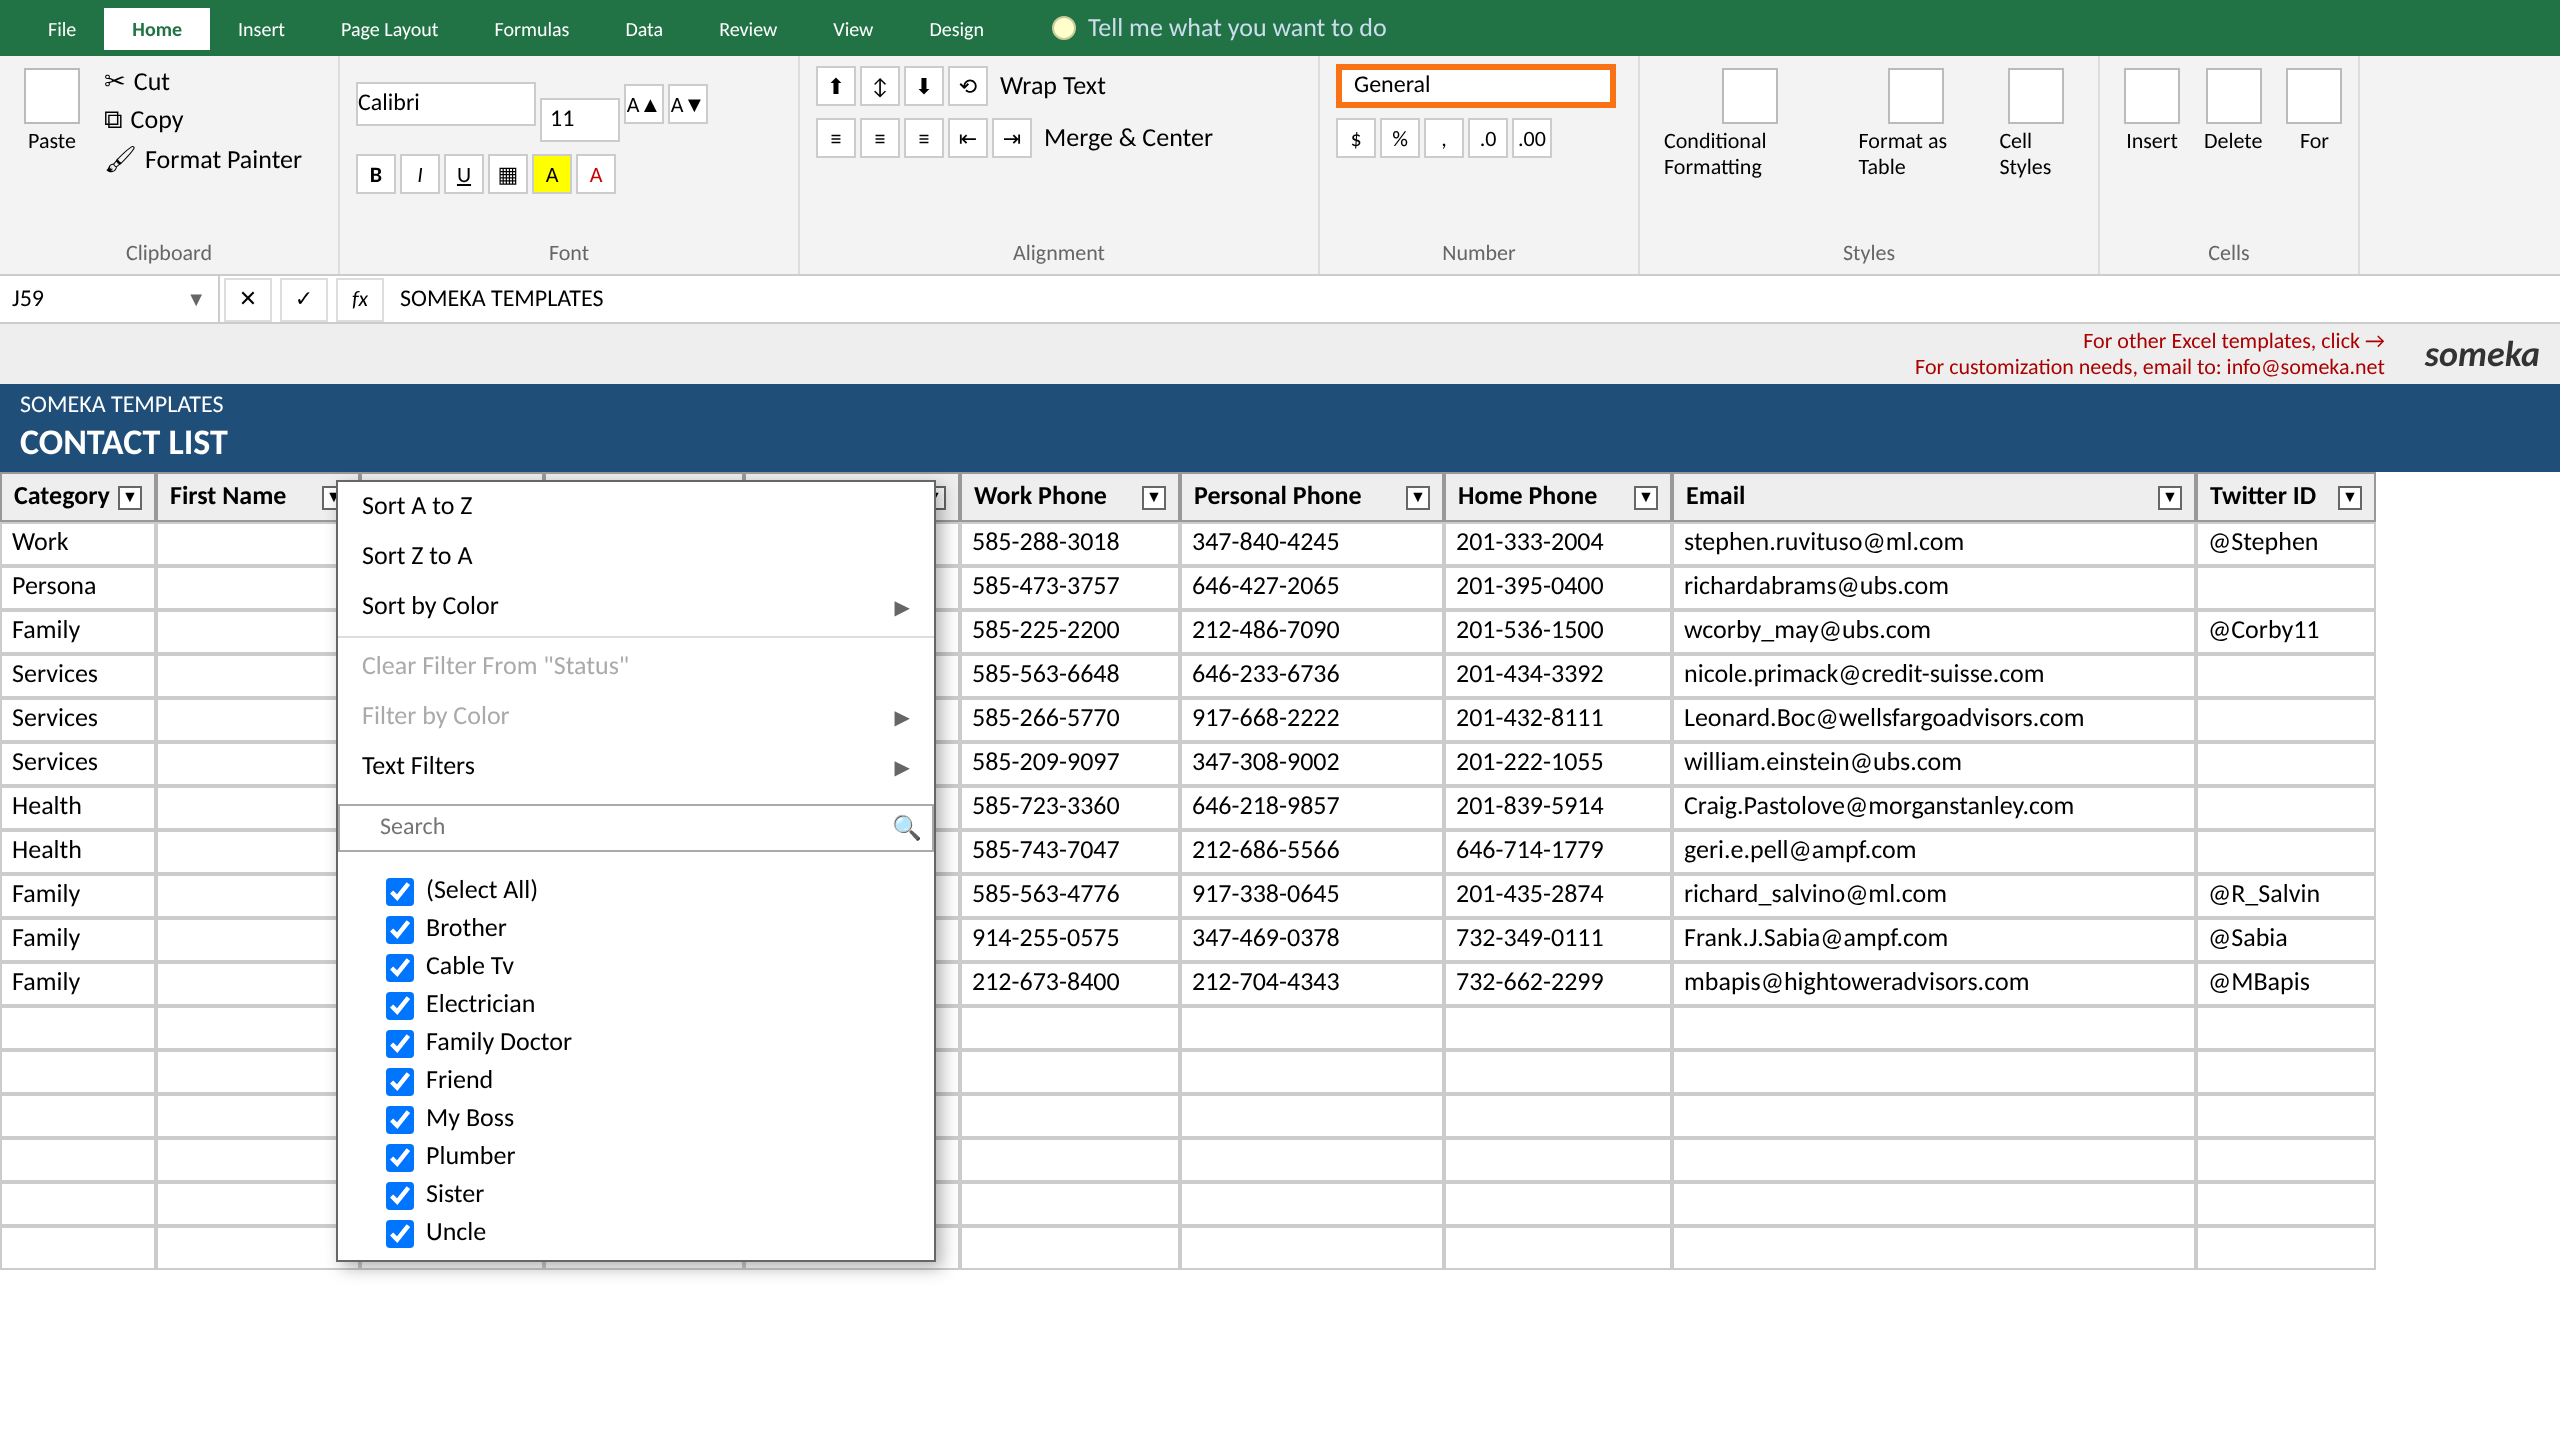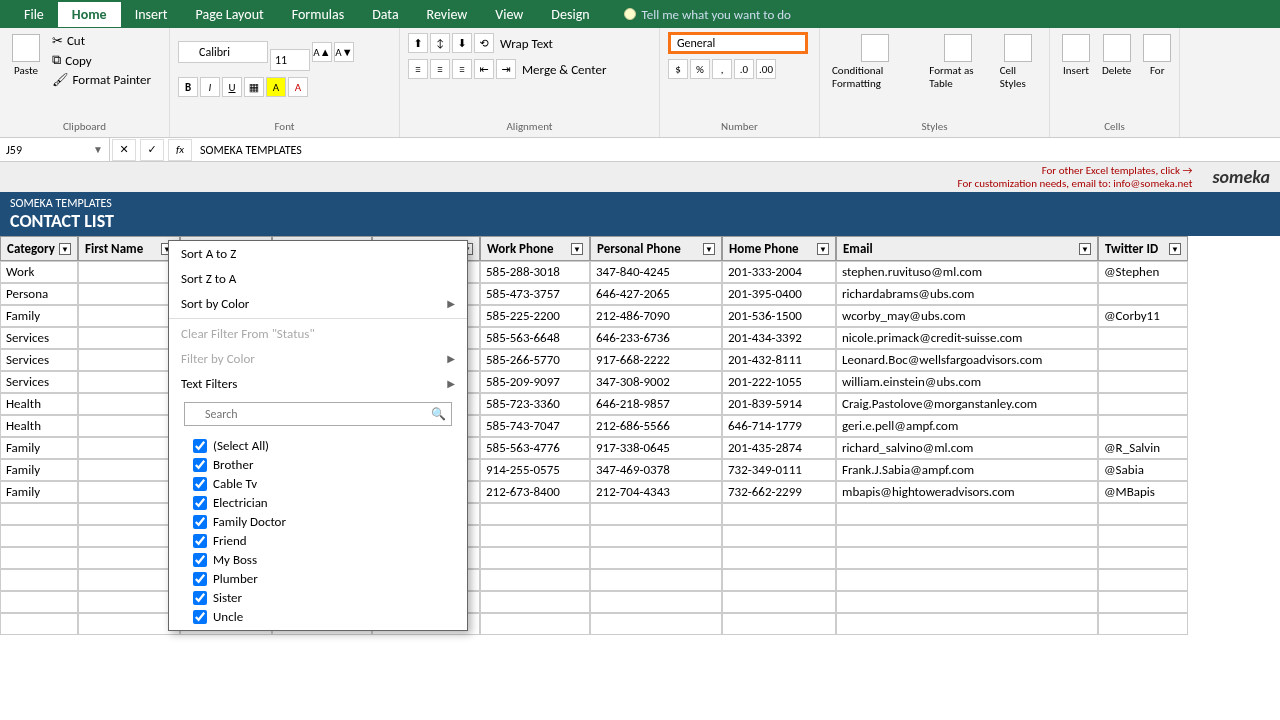--- a/index.html
+++ b/index.html
@@ -7,7 +7,7 @@
 
 
 .ribbon-tabs { display: flex; background: #217346; height: 28px; align-items: center; padding-left: 10px; }
-.ribbon-tab { padding: 4px 14px; color: #fff; font-size: 14px; cursor: pointer; }
+.ribbon-tab { padding: 4px 14px; color: #fff; font-size: 10px; cursor: pointer; }
 .ribbon-tab.active { background: #fff; color: #217346; font-weight: 600; }
 .tell-me { display: flex; align-items: center; color: #cde; font-size: 13px; margin-left: 20px; gap: 6px; }
 .bulb { width: 12px; height: 12px; border-radius: 50%; background: #ffc; border: 1px solid #cc9; }

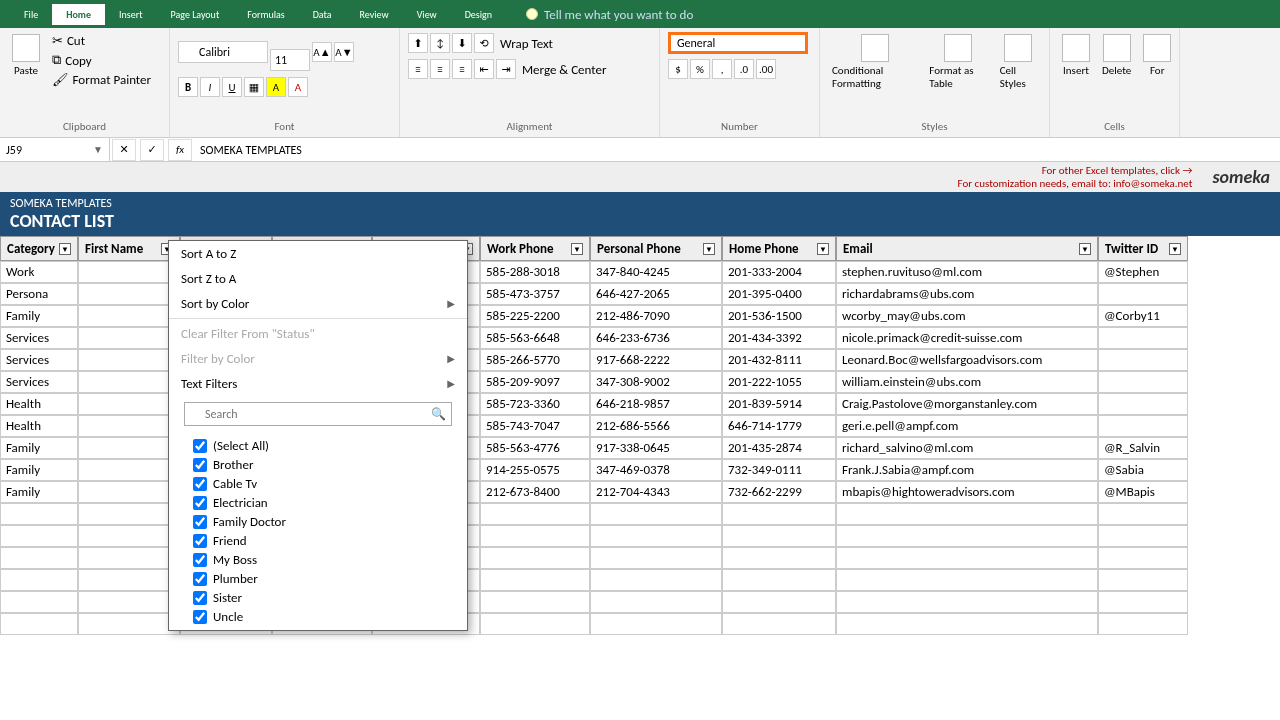--- a/index.html
+++ b/index.html
@@ -21,7 +21,7 @@
 .big-btn .icon-box { width: 28px; height: 28px; background: #fff; border: 1px solid #bbb; margin-bottom: 2px; }
 .small-row { display: flex; gap: 2px; align-items: center; margin: 1px 0; }
 .tiny-btn { width: 20px; height: 20px; border: 1px solid #ccc; background: #fff; cursor: pointer; font-size: 11px; display: flex; align-items: center; justify-content: center; }
-.font-select { width: 90px; height: 22px; border: 1px solid #ccc; font-size: 12px; padding: 0 20px; }
+.font-select { width: 90px; height: 22px; border: 1px solid #ccc; font-size: 12px; padding: 0 0; }
 .size-select { width: 40px; height: 22px; border: 1px solid #ccc; font-size: 12px; padding: 0 4px; margin-top: 16px; }
 .combo { height: 22px; border: 3px solid #f97316; background: #fff; font-size: 12px; padding: 0 6px; display: flex; align-items: center; }
 

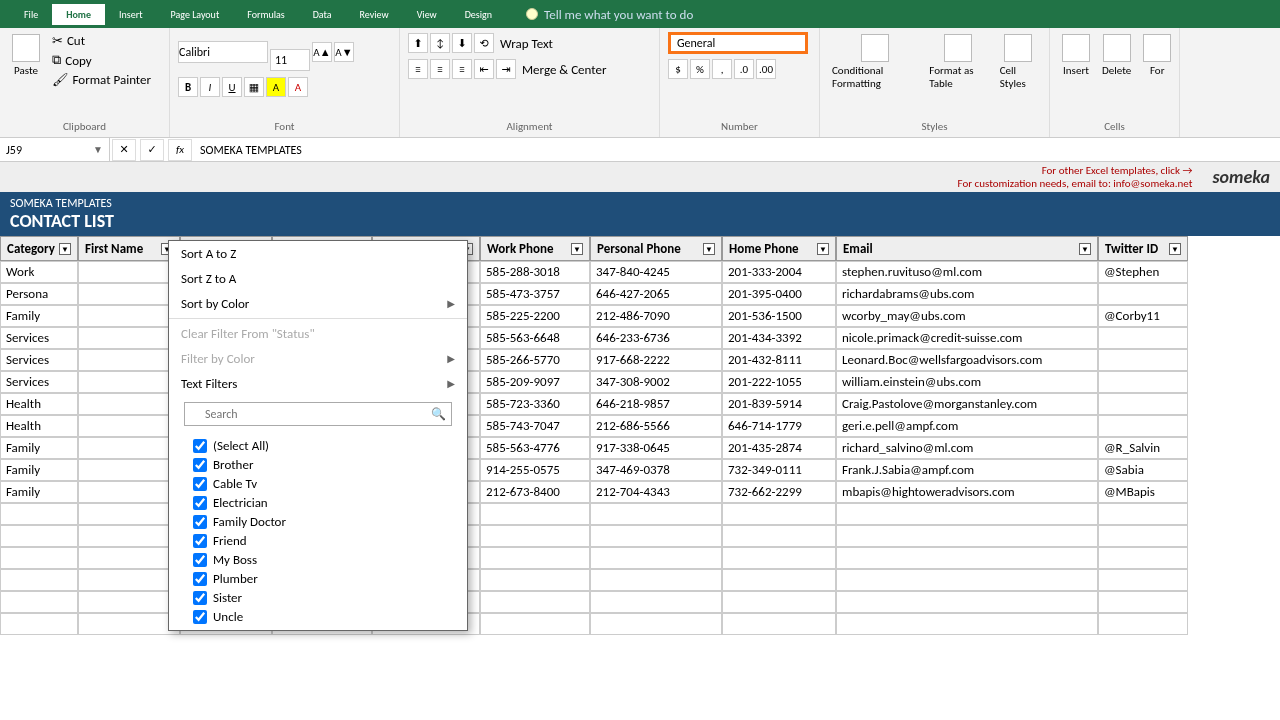--- a/index.html
+++ b/index.html
@@ -60,7 +60,7 @@
 .filter-dropdown { position: absolute; left: 168px; top: 78px; width: 300px; background: #fff; border: 1px solid #666; box-shadow: 3px 3px 8px rgba(0,0,0,0.3); z-index: 100; }
 .fd-item { padding: 5px 12px; font-size: 13px; display: flex; align-items: center; justify-content: space-between; cursor: pointer; }
 .fd-sep { height: 1px; background: #ddd; margin: 2px 0; }
-.fd-search { margin: 6px 15px; text-decoration: underline; }
+.fd-search { margin: 6px 0; text-decoration: underline; }
 .fd-search input { width: 100%; height: 24px; border: 1px solid #aaa; padding: 0 6px 0 20px; font-size: 12px; }
 .fd-search-wrap { position: relative; }
 .mag { position: absolute; right: 6px; top: 5px; font-size: 12px; color: #666; }

